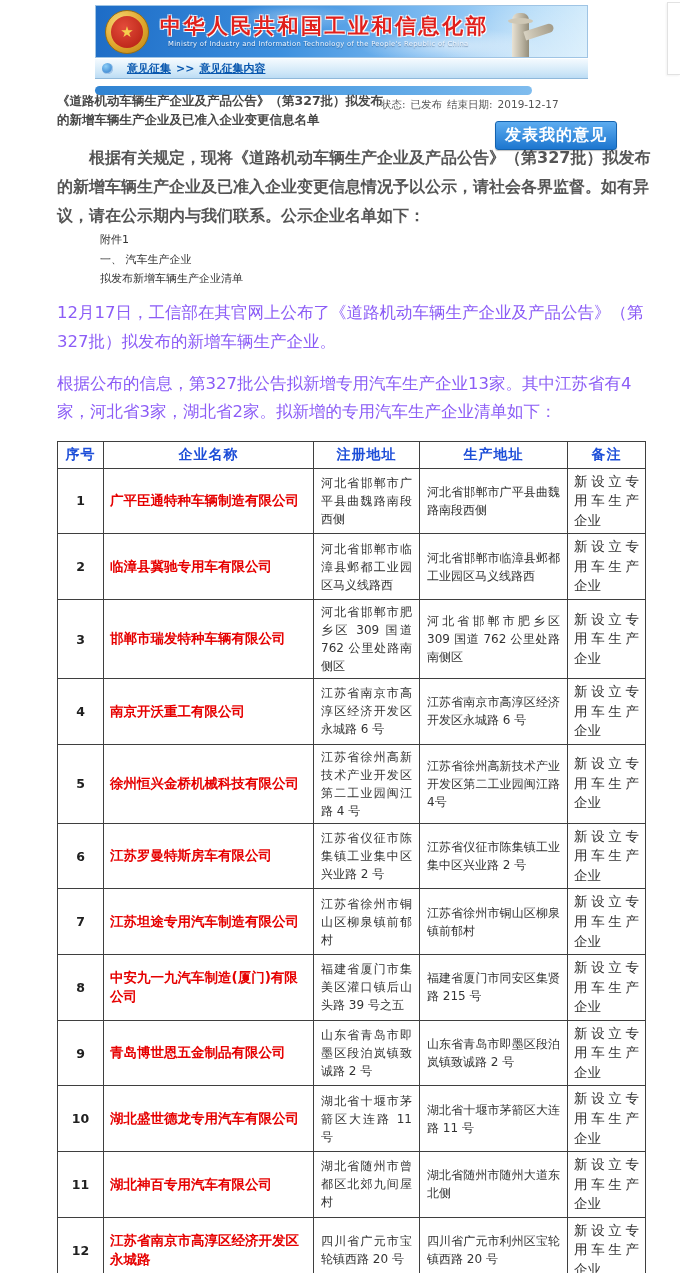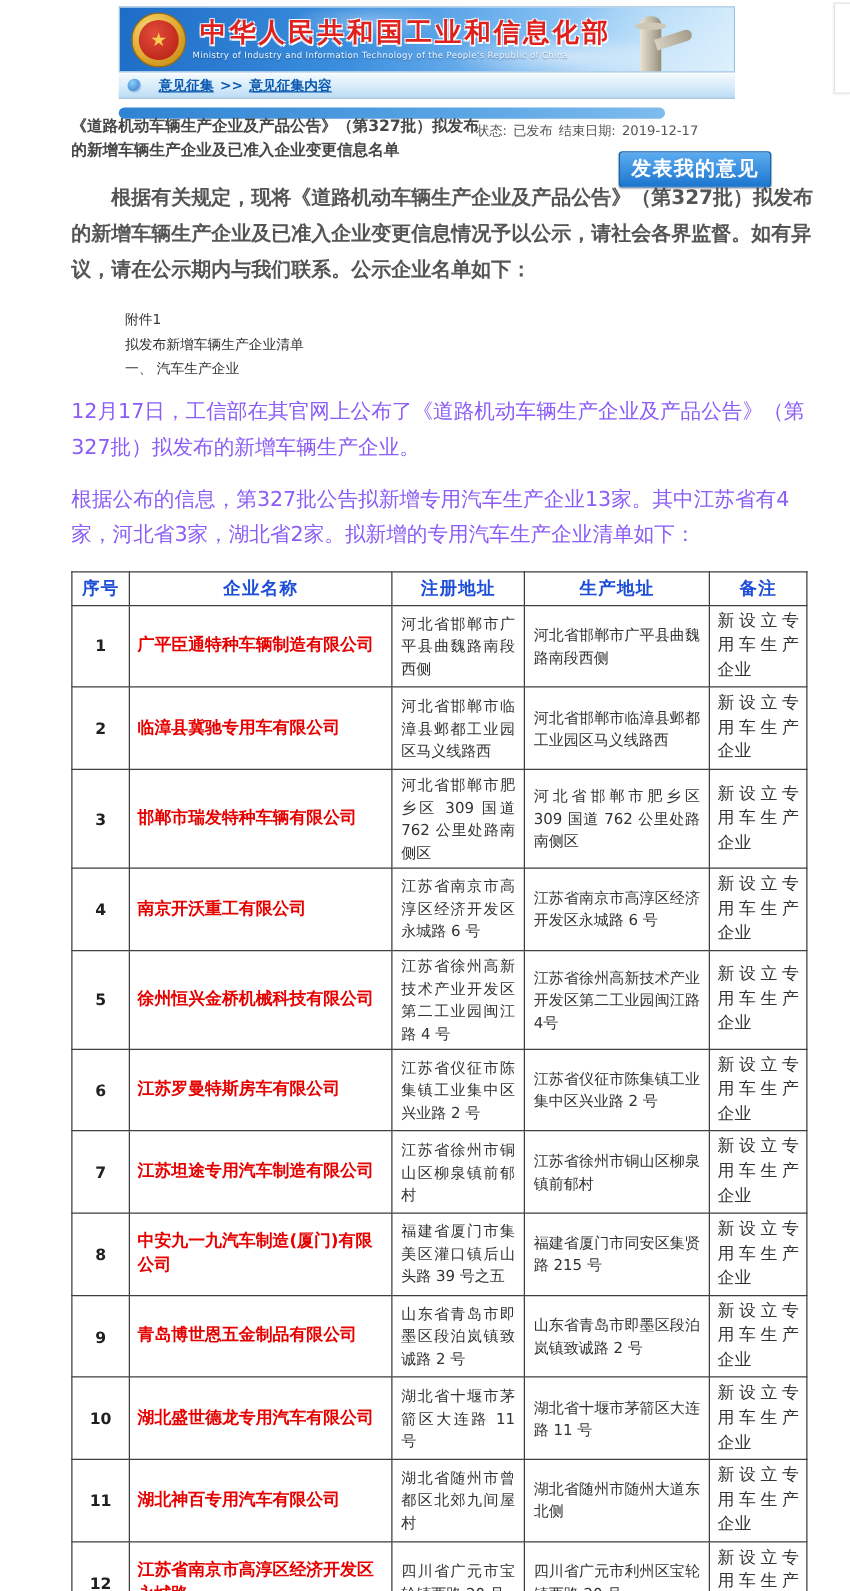--- a/index.html
+++ b/index.html
@@ -42,7 +42,7 @@
     font-family:Liberation Mono, monospace;
   }
   .banner-en {
-    position:absolute; left:58px; top:34px;
+    position:absolute; left:72px; top:34px;
     font-size:6.8px; color:#f2f8ff; letter-spacing:.3px; white-space:nowrap;
     text-shadow:0 1px 1px rgba(0,40,90,.5);
   }

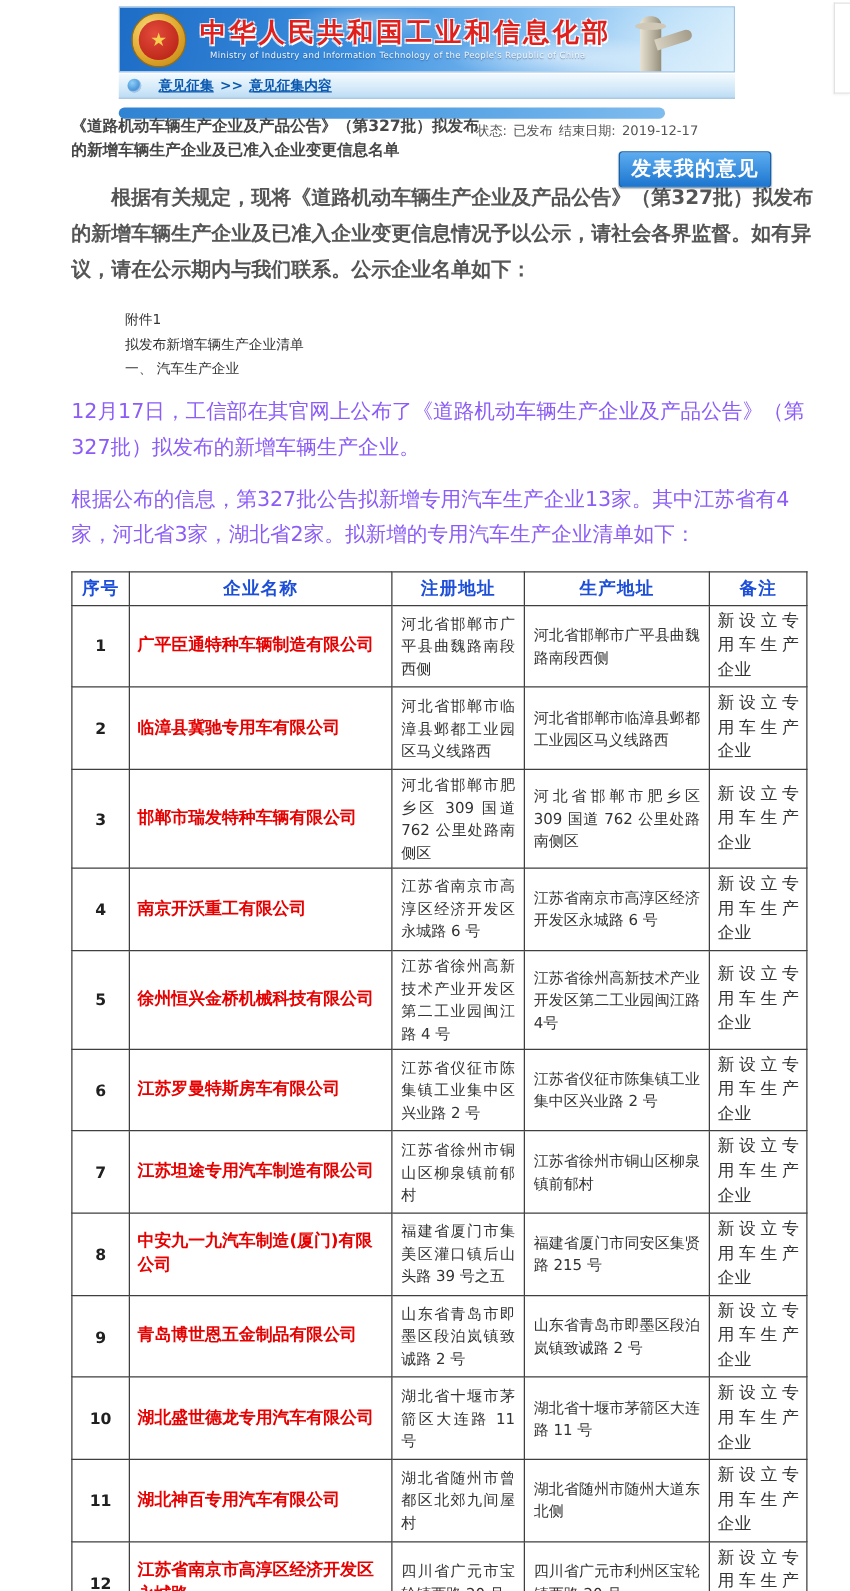--- a/index.html
+++ b/index.html
@@ -112,7 +112,7 @@
     text-indent:2em; width:600px;font-weight:bold;
   }
 
-  .attach-block { margin-top:16px; margin-left:43px; font-size:11px; color:#333; line-height:1.75; }
+  .attach-block { margin-top:0; margin-left:43px; font-size:11px; color:#333; line-height:1.75; }
 
   .article-para { margin-top:11px; font-size:16.5px; color:#8b5cf6; line-height:1.72; width:592px; }
   .article-para + .article-para { margin-top:14px; }

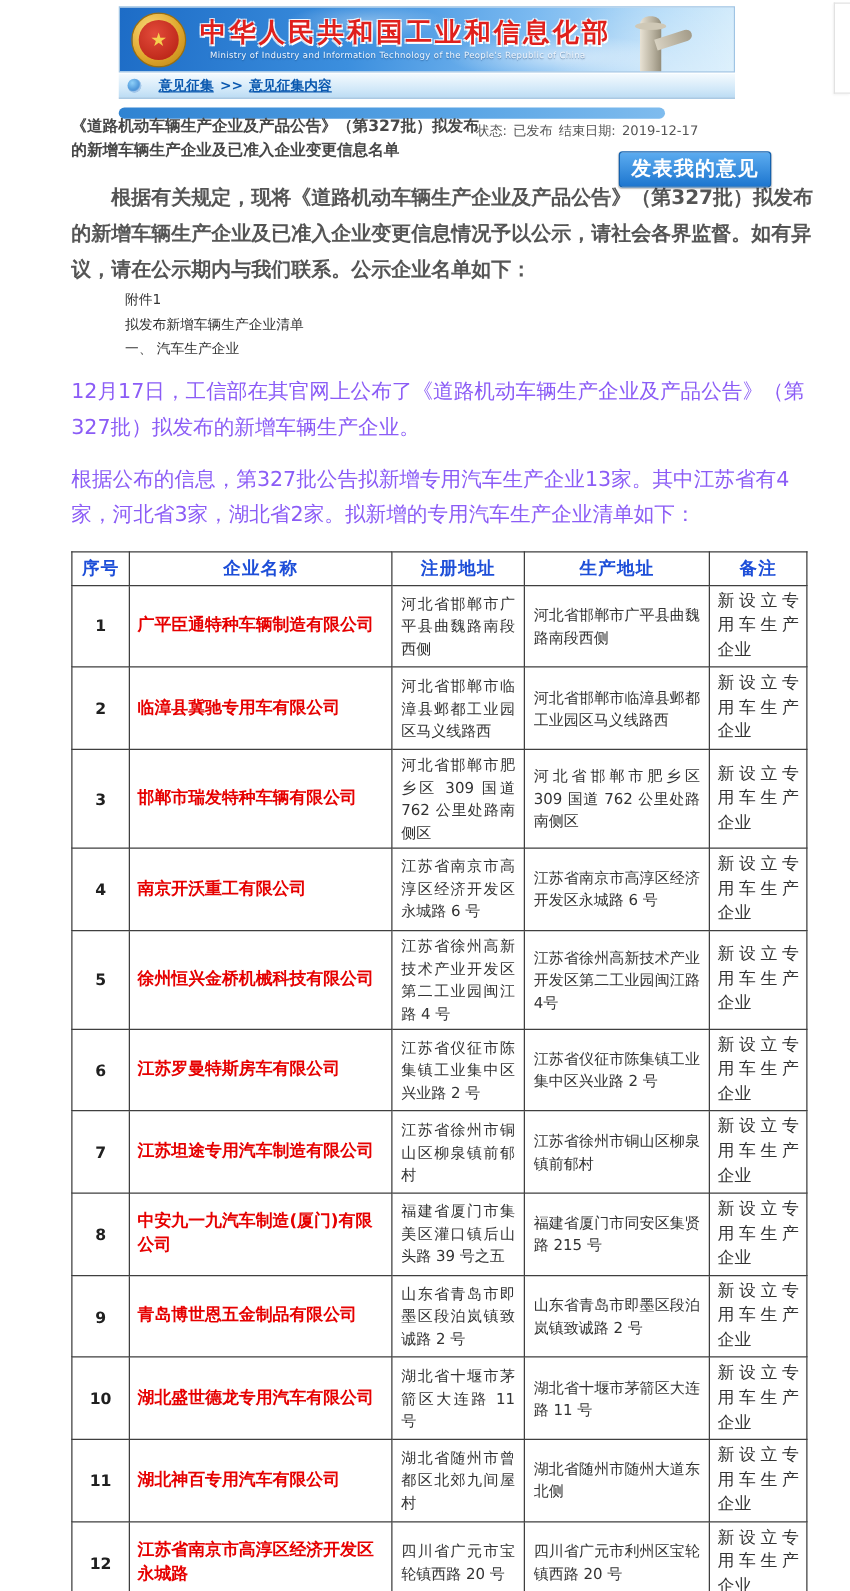--- a/index.html
+++ b/index.html
@@ -167,8 +167,8 @@
 
   <div class="attach-block">
     <div>附件1</div>
+    <div>一、 汽车生产企业</div>
     <div>拟发布新增车辆生产企业清单</div>
-    <div>一、 汽车生产企业</div>
   </div>
 
   <p class="article-para">12月17日，工信部在其官网上公布了《道路机动车辆生产企业及产品公告》（第327批）拟发布的新增车辆生产企业。</p>

